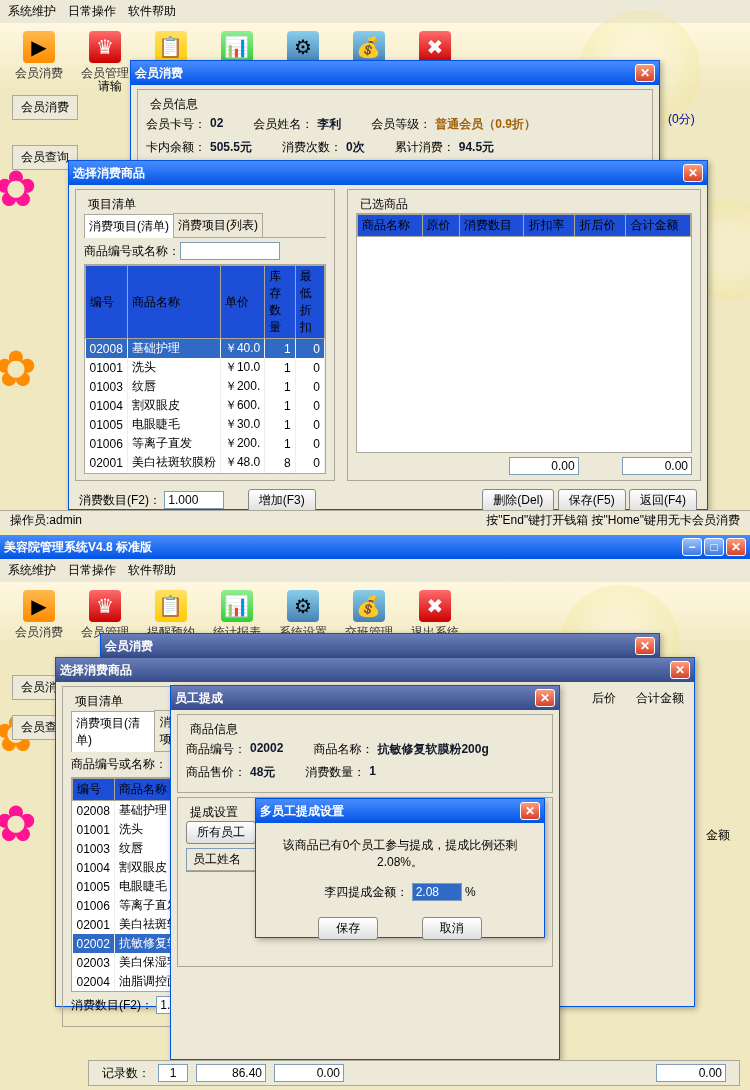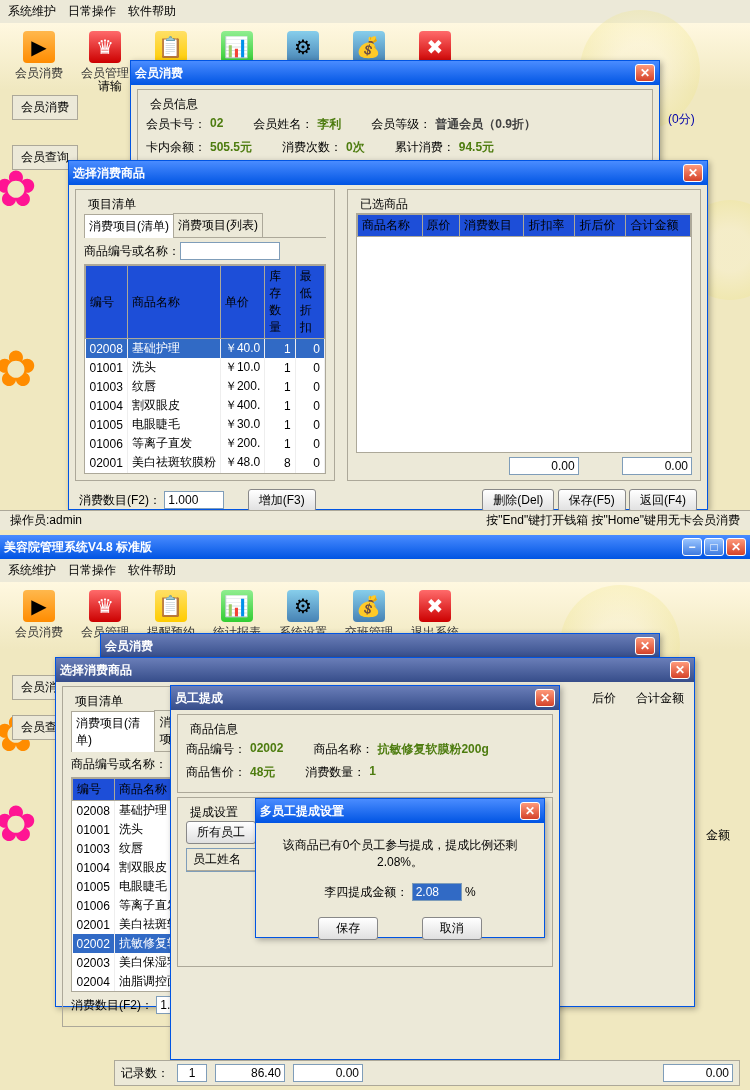--- a/index.html
+++ b/index.html
@@ -25,7 +25,7 @@
 .fieldset legend { padding: 0 4px; background: #ece9d8; }
 .info-row { display: flex; gap: 30px; padding: 3px 0; }
 .info-item { display: flex; gap: 4px; }
-.val-red { color: #4d7c0f; font-weight: bold; }
+.val-red { color: #0f172a; font-weight: bold; }
 .val-blue { color: #404040; font-weight: bold; }
 .tabs { display: flex; border-bottom: 1px solid #aca899; }
 .tab { padding: 3px 4px; border: 1px solid #aca899; border-bottom: none; background: #ece9d8; margin-right: -1px; cursor: pointer; }

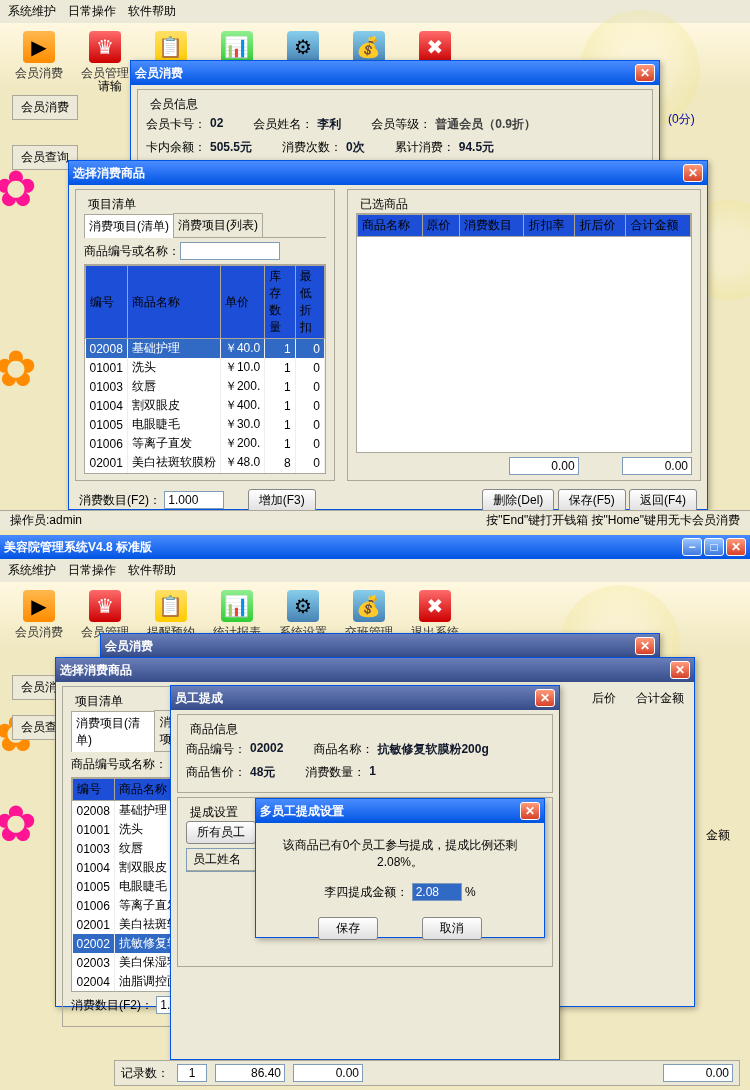--- a/index.html
+++ b/index.html
@@ -26,7 +26,7 @@
 .info-row { display: flex; gap: 30px; padding: 3px 0; }
 .info-item { display: flex; gap: 4px; }
 .val-red { color: #0f172a; font-weight: bold; }
-.val-blue { color: #404040; font-weight: bold; }
+.val-blue { color: #a16207; font-weight: bold; }
 .tabs { display: flex; border-bottom: 1px solid #aca899; }
 .tab { padding: 3px 4px; border: 1px solid #aca899; border-bottom: none; background: #ece9d8; margin-right: -1px; cursor: pointer; }
 .tab.active { background: #fff; position: relative; top: 1px; }

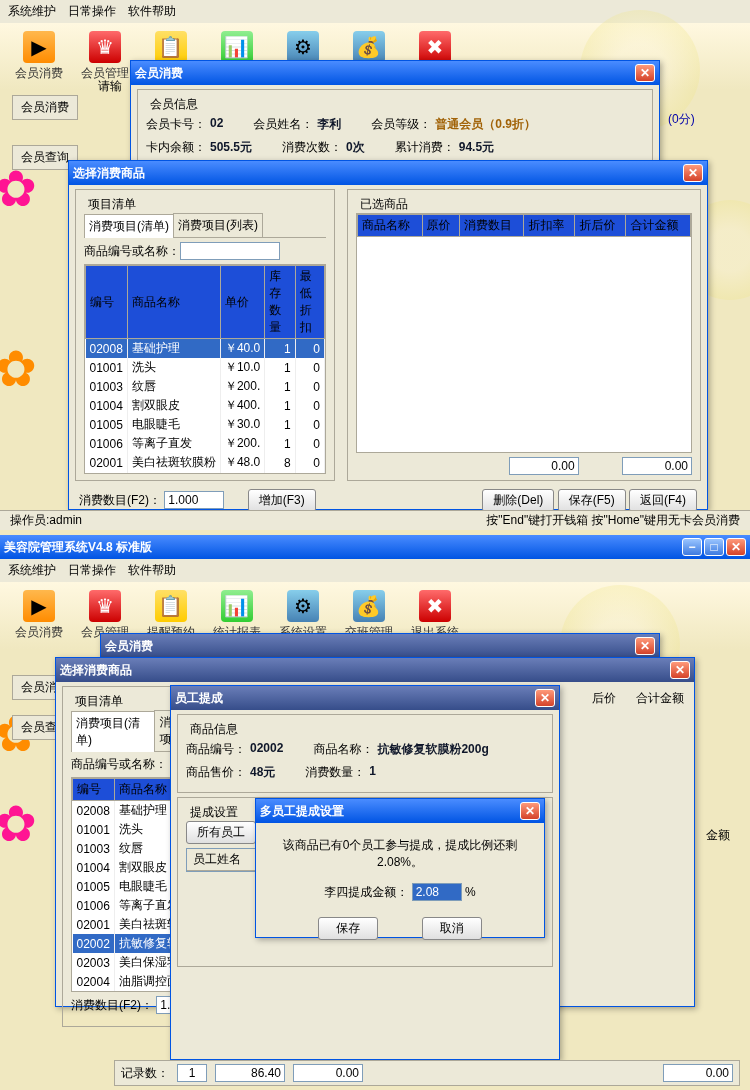--- a/index.html
+++ b/index.html
@@ -185,7 +185,7 @@
                 <tr class="">
                   <td>01004</td>
                   <td>割双眼皮</td>
-                  <td style="text-align:right">￥400.</td>
+                  <td style="text-align:right">￥600.</td>
                   <td style="text-align:right">1</td>
                   <td style="text-align:right">0</td>
                 </tr>

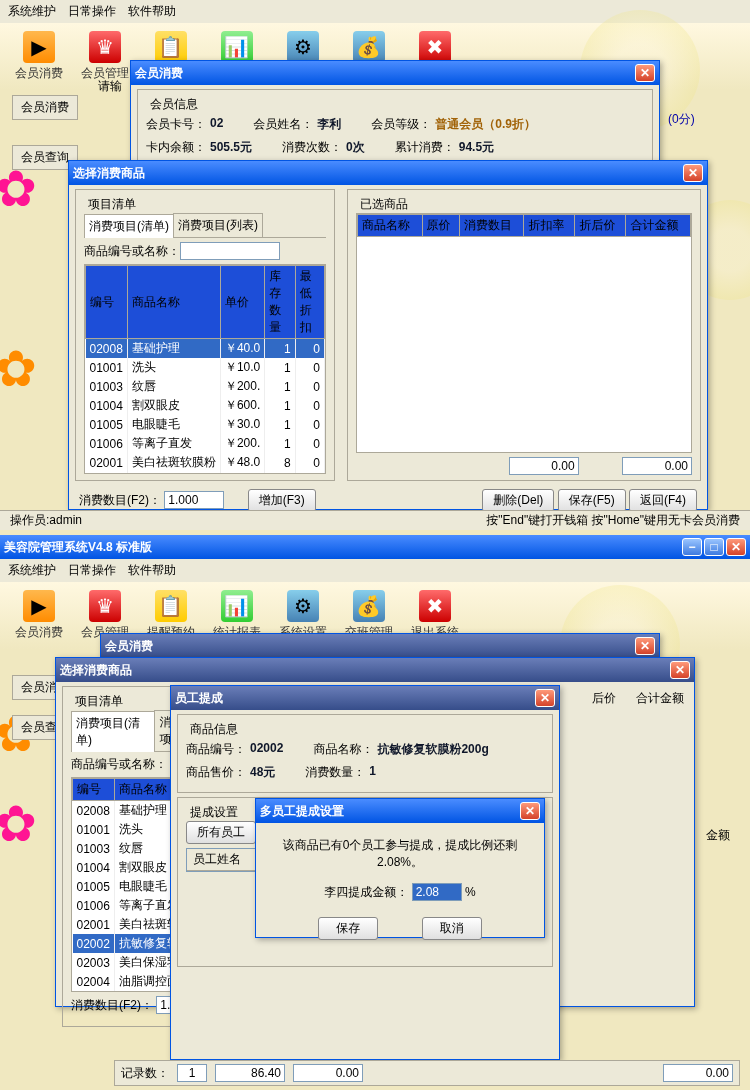--- a/index.html
+++ b/index.html
@@ -463,7 +463,7 @@
     </div>
   </div>
 
-  <div style="position:absolute; bottom:4px; left:114px; right:10px; display:flex; align-items:center; gap:8px; background:#ece9d8; padding:3px 6px; border:1px solid #aca899;">
+  <div style="position:absolute; bottom:4px; left:88px; right:10px; display:flex; align-items:center; gap:8px; background:#ece9d8; padding:3px 13px; border:1px solid #aca899;">
     <span>记录数：</span>
     <input type="text" readonly="" style="width: 30px; text-align: center;" value="1">
     <input type="text" readonly="" style="width: 70px; text-align: right;" value="86.40">

